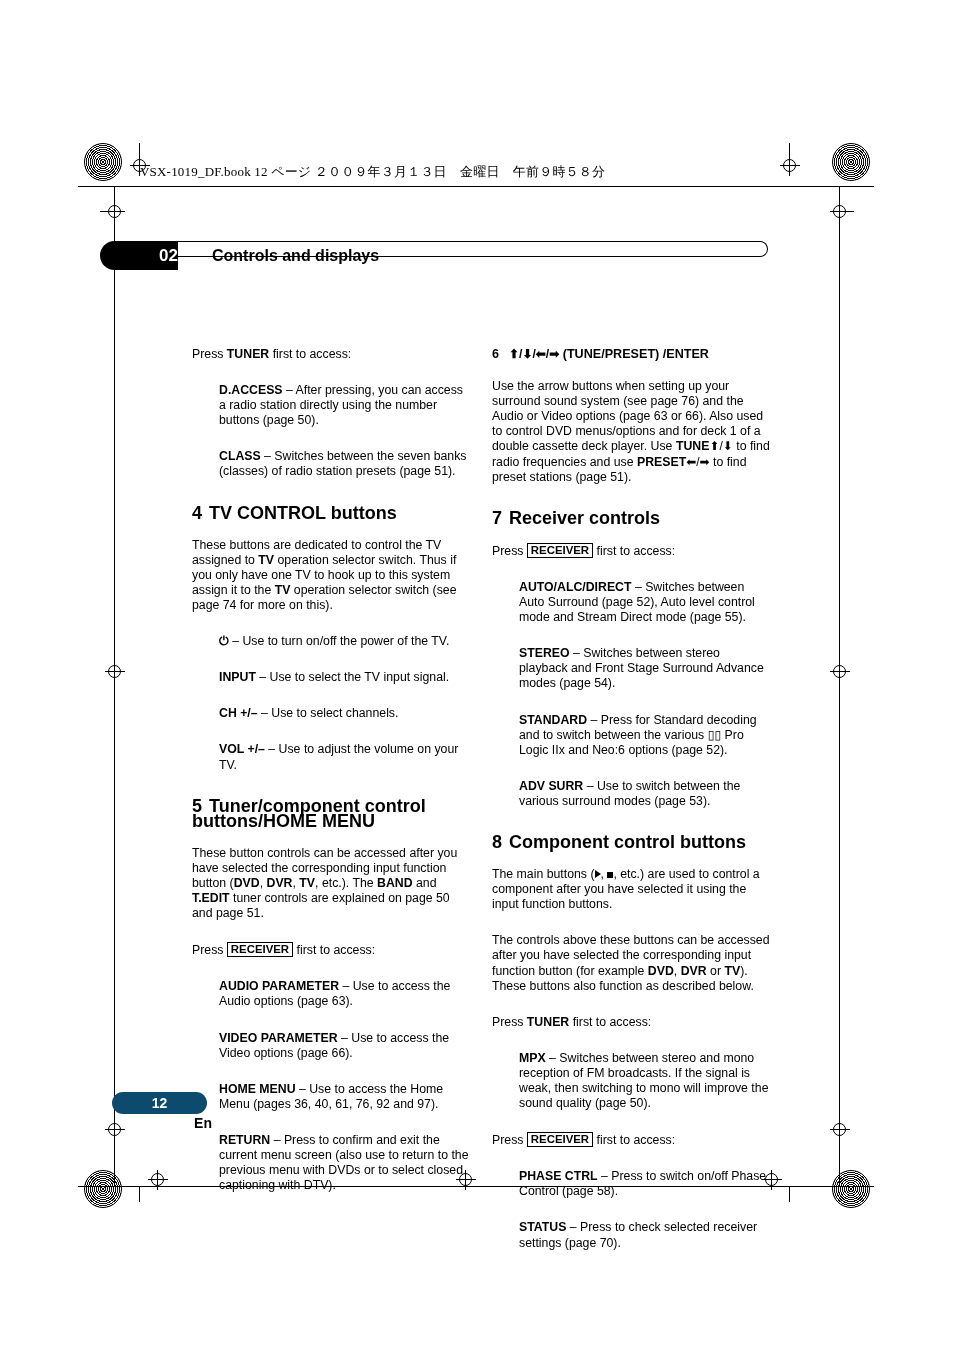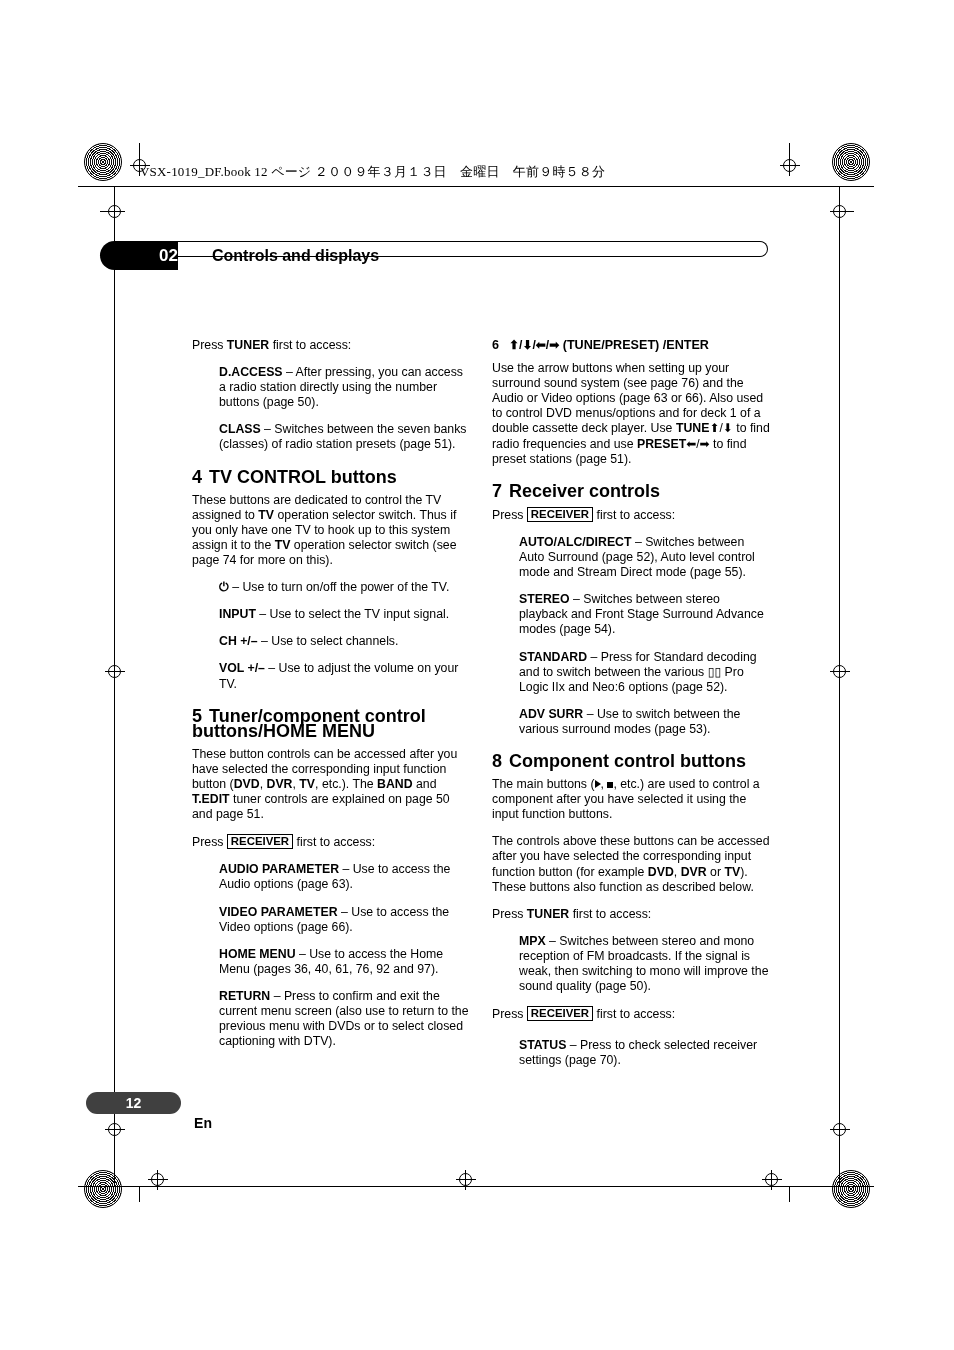--- a/index.html
+++ b/index.html
@@ -111,7 +111,7 @@
   .col-left { left: 192px; width: 280px; }
   .col-right { left: 492px; width: 278px; }
 
-  p { margin: 8px 0 0 0; }
+  p { margin: 17px 0 0 0; }
   .indent {
     margin-left: 27px;
     text-indent: -0.0px;

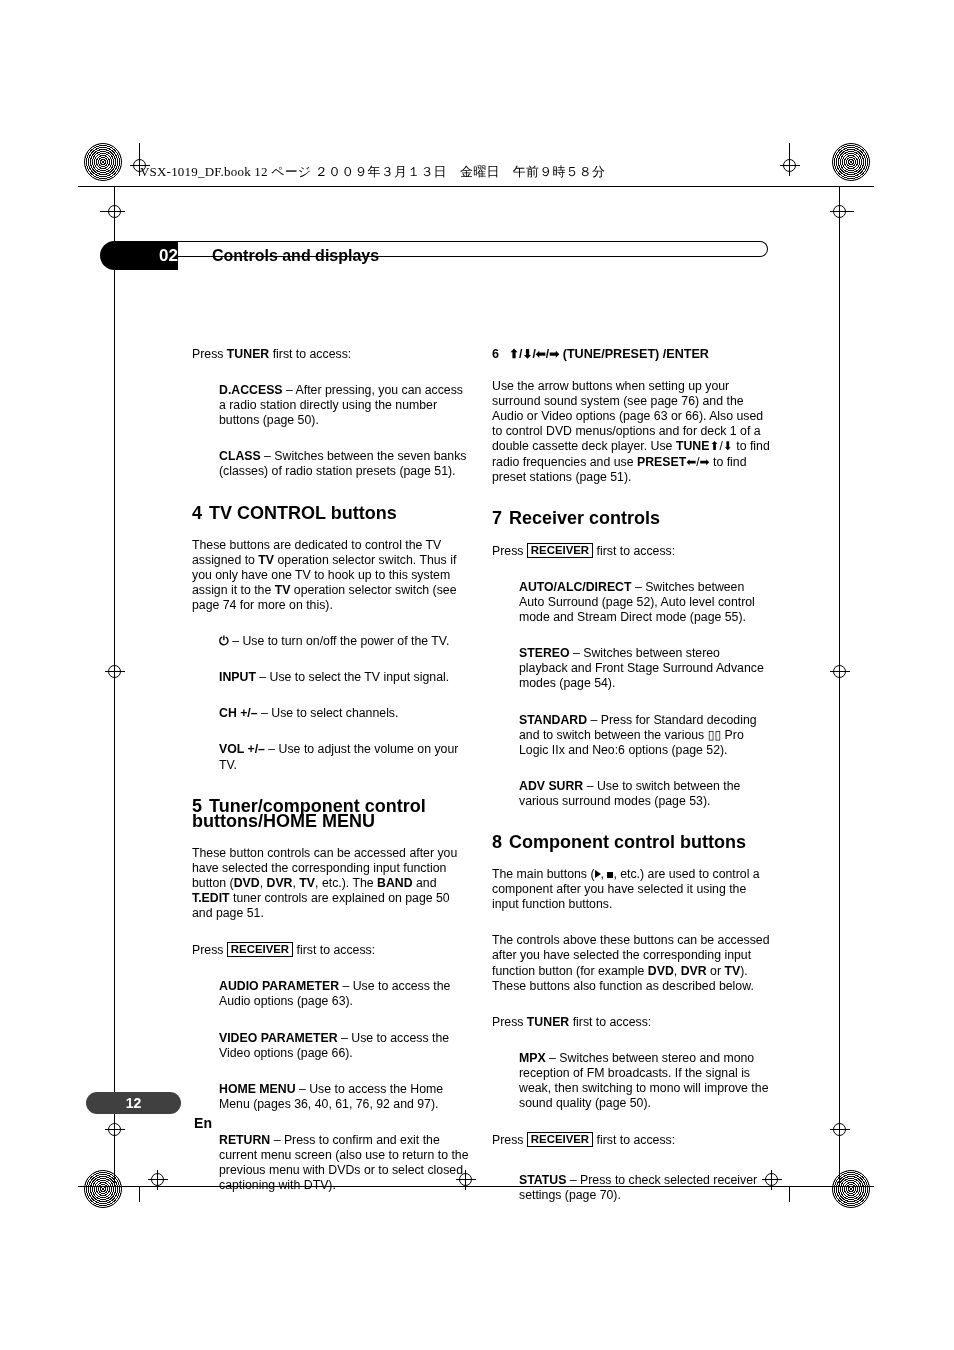--- a/index.html
+++ b/index.html
@@ -171,11 +171,11 @@
   
   .pagenum-box {
     position: absolute;
-    left: 86px;
+    left: 112px;
     top: 1092px;
     width: 95px;
     height: 22px;
-    background: #404040;
+    background: #0c4a6e;
     border-radius: 11px;
     color: #fff;
     font-weight: bold;

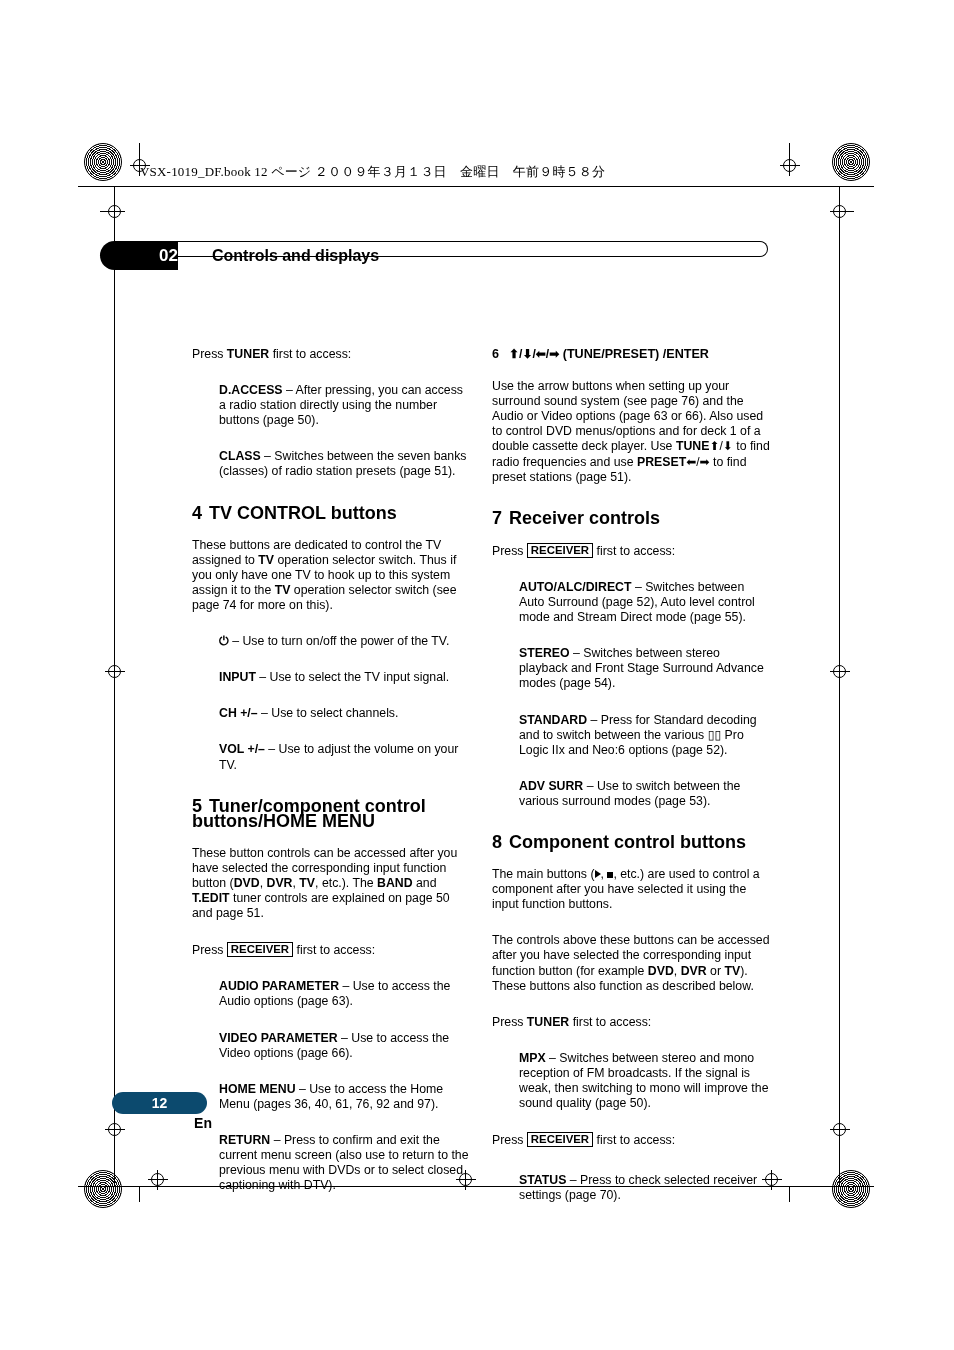--- a/index.html
+++ b/index.html
@@ -345,6 +345,7 @@
   <p><span>Press </span><span class="boxed">RECEIVER</span><span> first to access:</span></p>
 
   <div class="gap-sm"></div>
+  <p class="indent"><span class="b">PHASE CTRL</span><span> – Press to switch on/off Phase Control (page 58).</span></p>
 
   <div class="gap-sm"></div>
   <p class="indent"><span class="b">STATUS</span><span> – Press to check selected receiver settings (page 70).</span></p>

